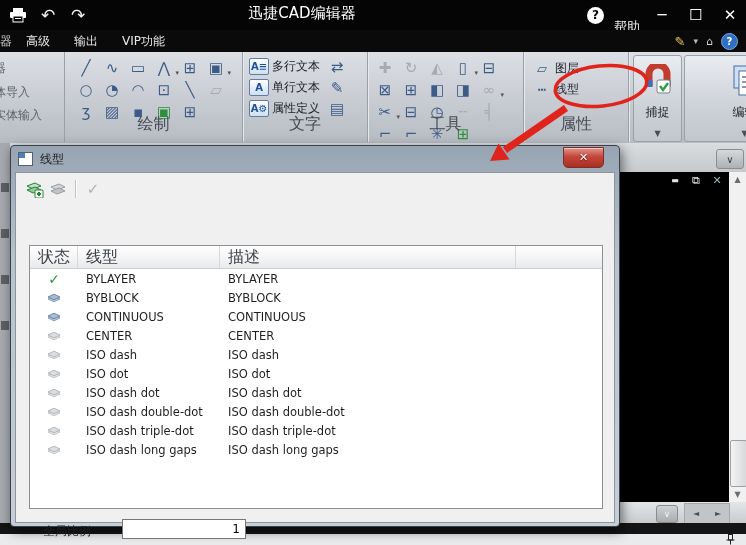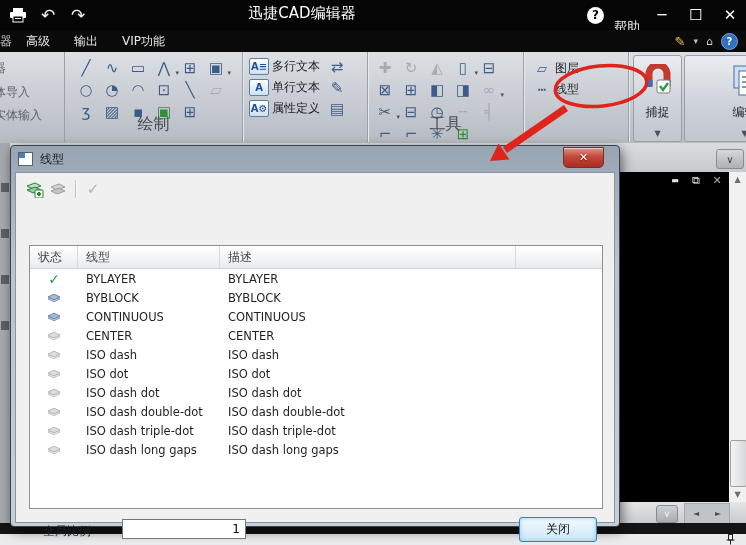--- a/index.html
+++ b/index.html
@@ -222,6 +222,7 @@
             <span class="ri">▤</span>
           </div>
       </div>
+      <div class="rg-label">文字</div>
     </div>
 
     <div class="rgroup g-tools">

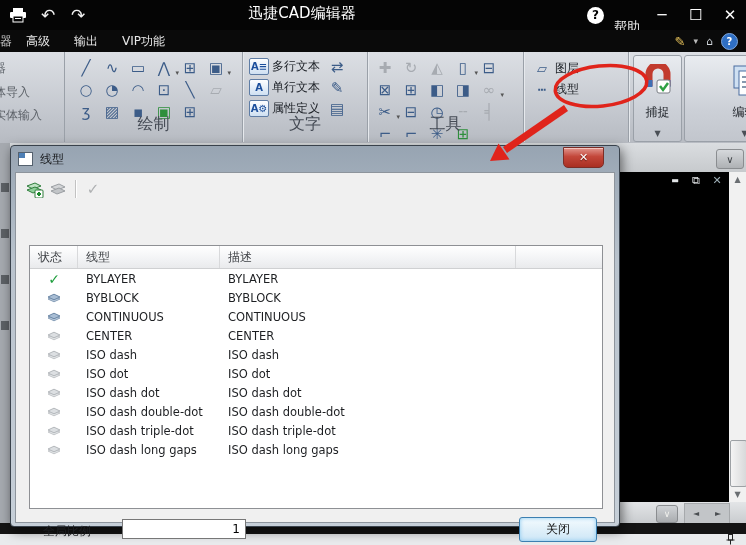--- a/index.html
+++ b/index.html
@@ -261,6 +261,7 @@
             <span>线型</span>
           </div>
       </div>
+      <div class="rg-label">属性</div>
     </div>
 
     <div class="bigbtn bb-snap">

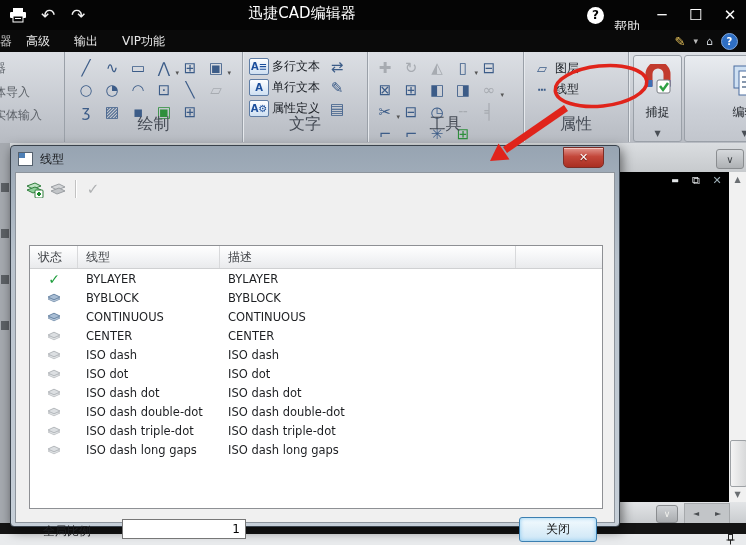--- a/index.html
+++ b/index.html
@@ -110,7 +110,7 @@
   .ltable{position:absolute;left:13px;top:72px;width:572px;height:262px;background:#fff;
           border:1px solid #8e9094;}
   .lt-head{display:flex;height:22px;background:linear-gradient(#ffffff,#f2f3f5 60%,#e9eaec);
-           border-bottom:1px solid #cfd0d2;font-size:12px;color:#3f4246;}
+           border-bottom:1px solid #cfd0d2;font-size:16px;color:#3f4246;}
   .hcell{display:flex;align-items:center;padding-left:8px;border-right:1px solid #d8d9db;box-sizing:border-box;}
   .hc-status{width:48px;}
   .hc-name{width:142px;}

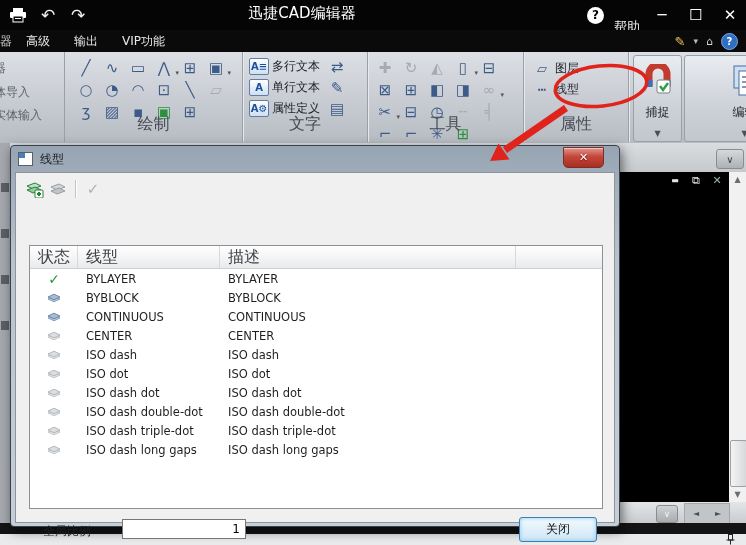--- a/index.html
+++ b/index.html
@@ -468,7 +468,6 @@
       <div class="dlg-footer">
         <span class="scale-lbl">全局比例</span>
         <input class="scale-input" value="1" style="">
-        <div class="close-btn">关闭</div>
       </div>
     </div>
   </div>

